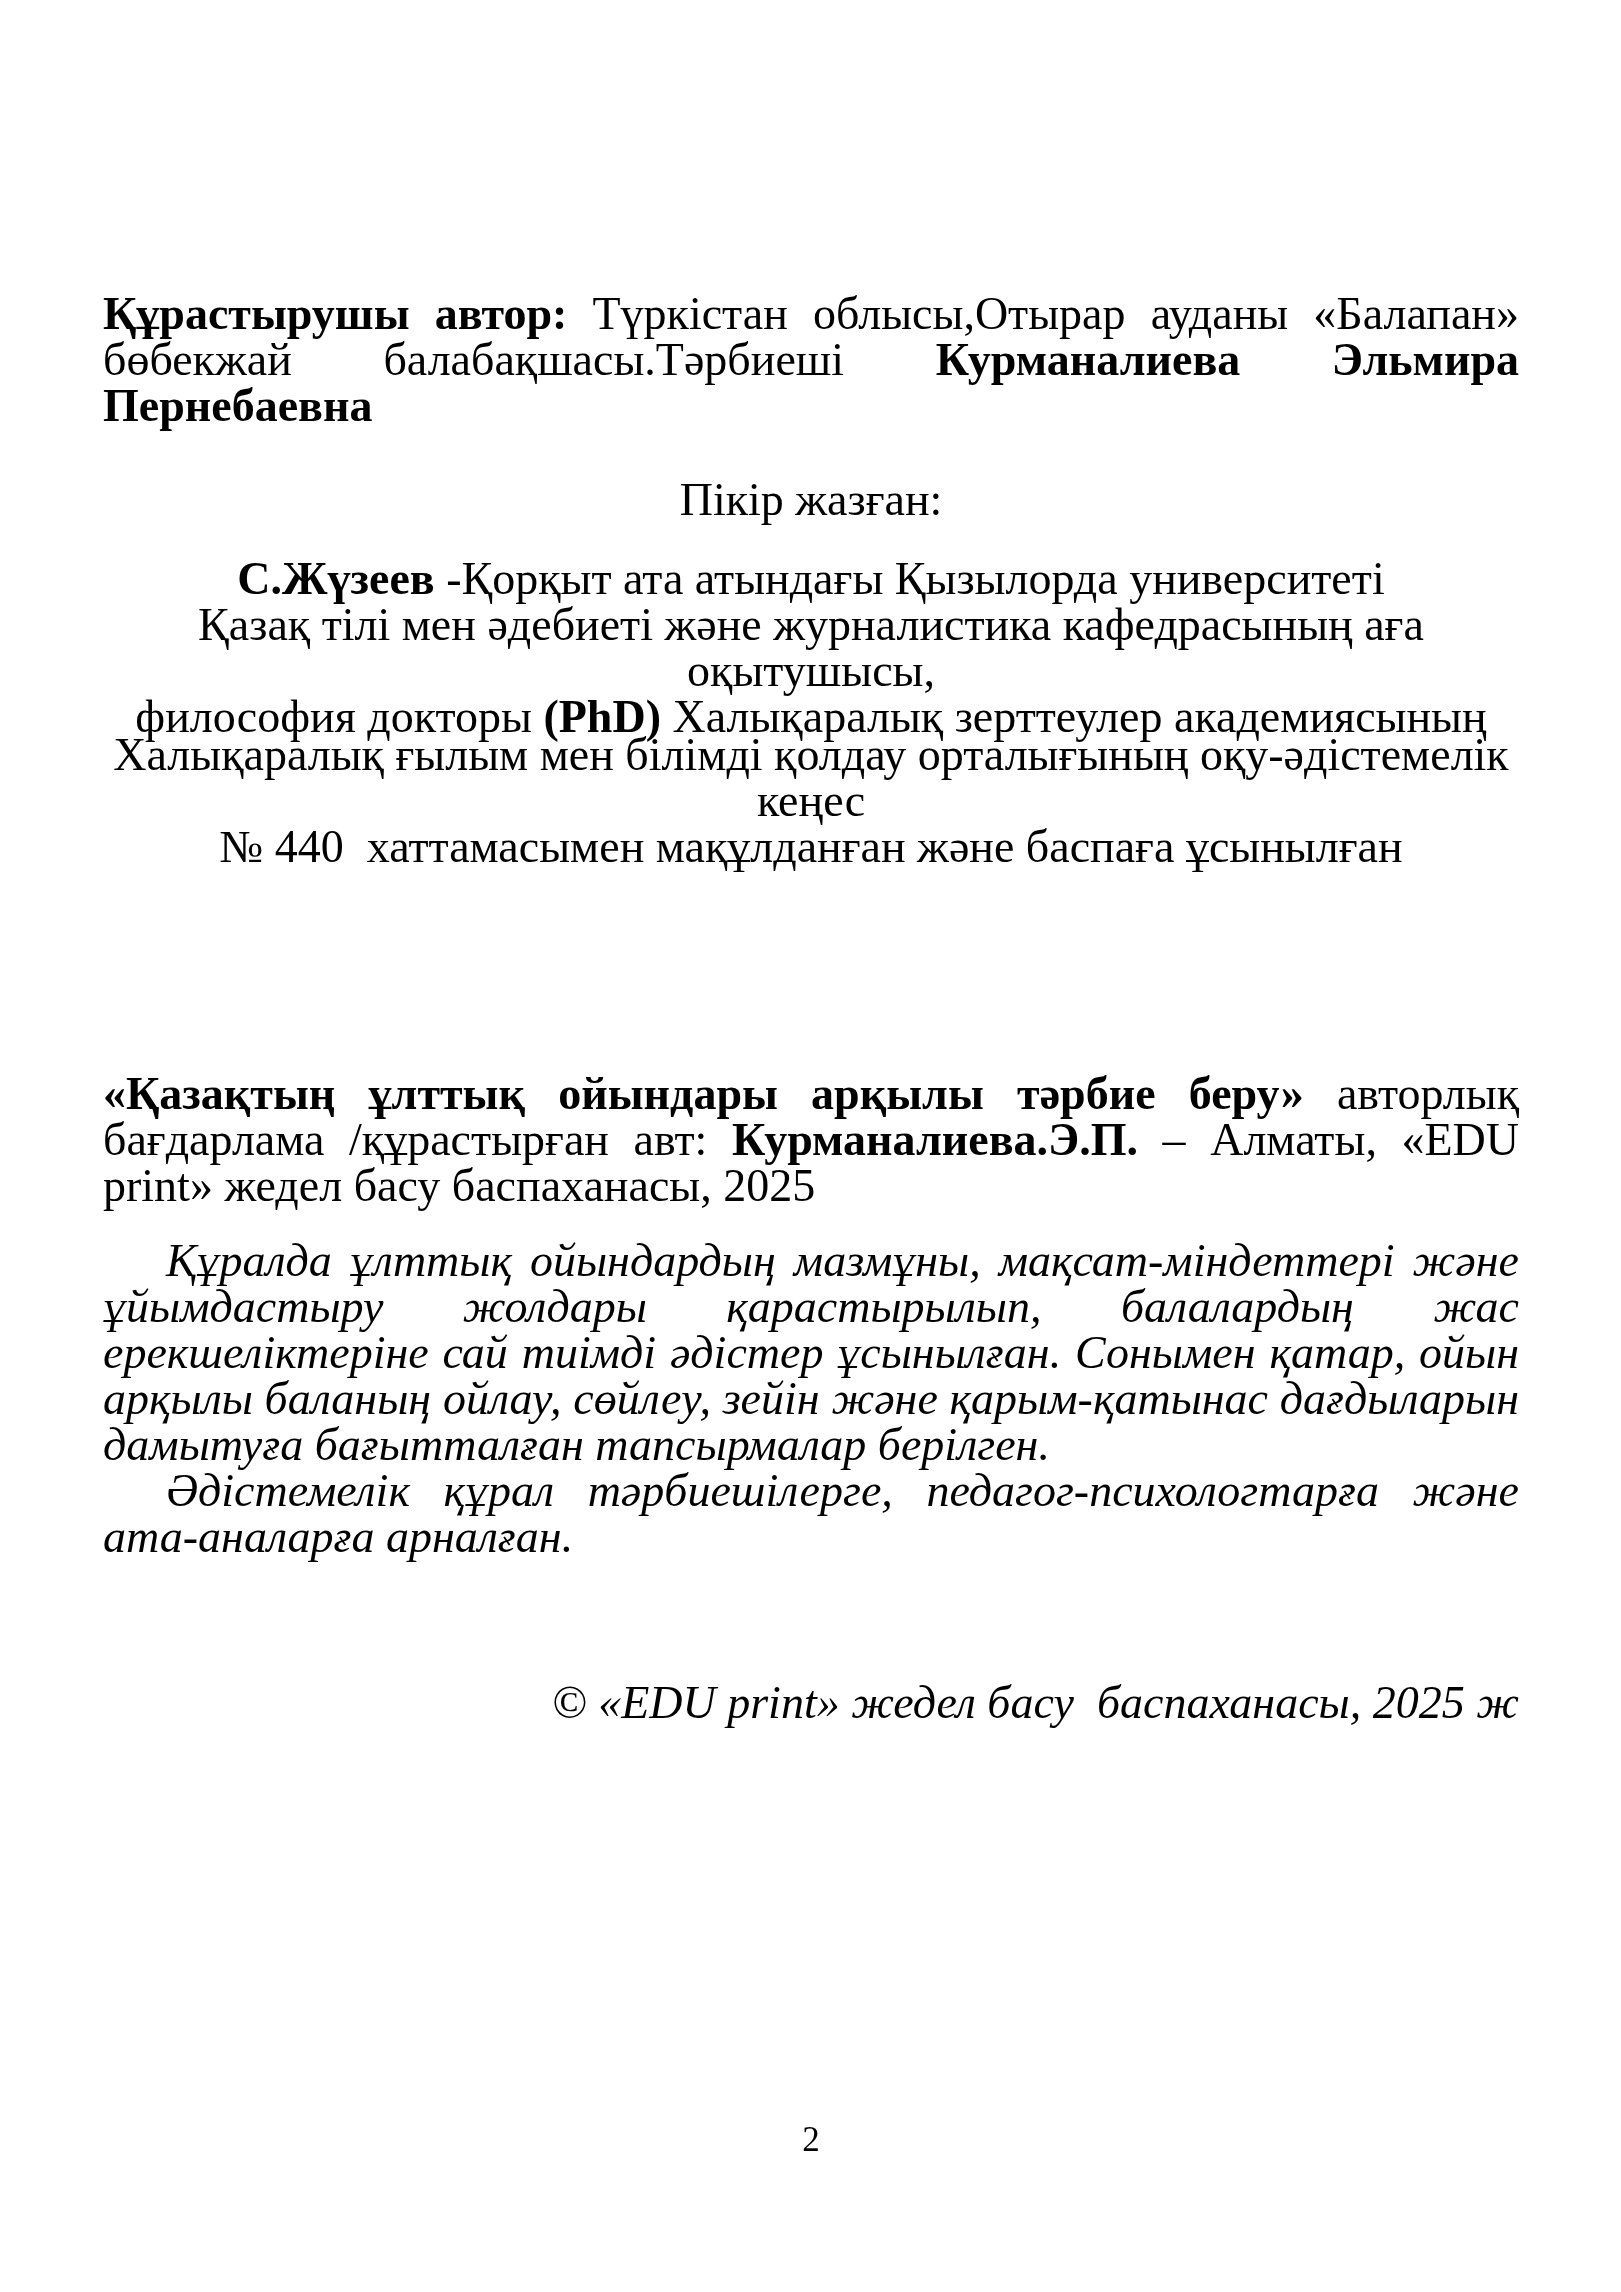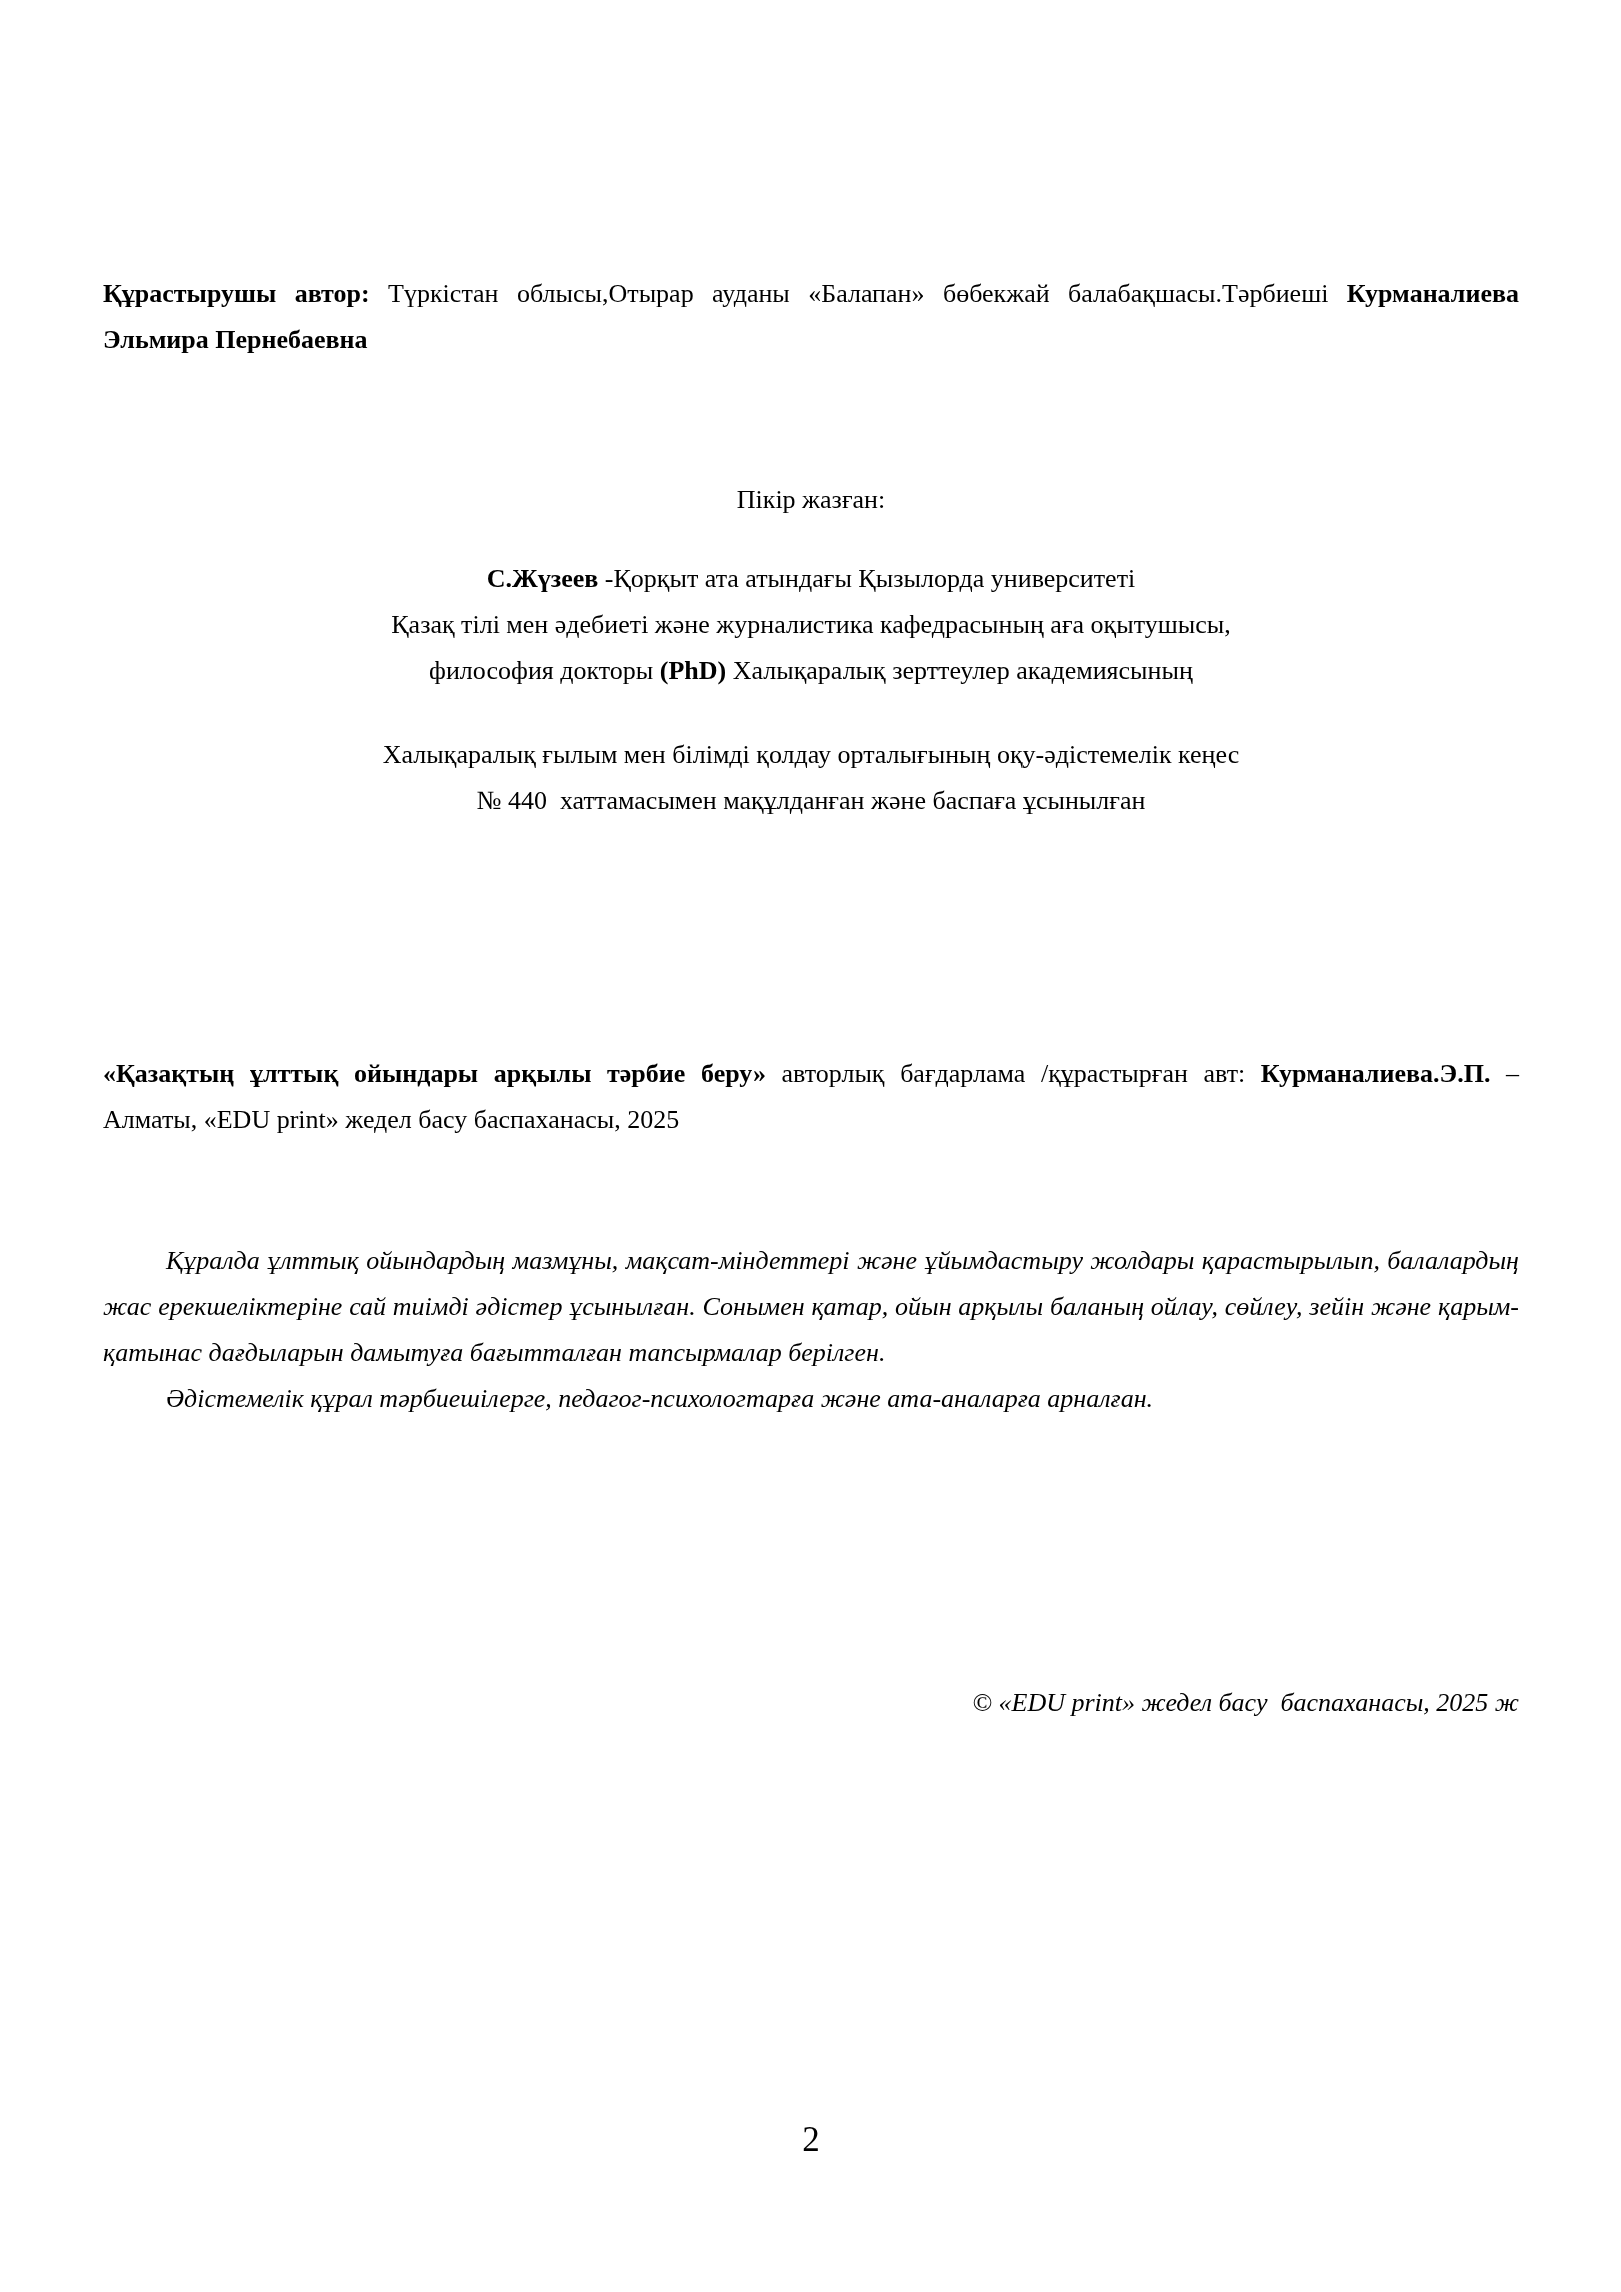--- a/index.html
+++ b/index.html
@@ -16,7 +16,7 @@
     position: absolute;
     left: 103px;
     width: 1416px;
-    font-size: 26px;
+    font-size: 46px;
     line-height: 46px;
   }
   .justify { text-align: justify; }

